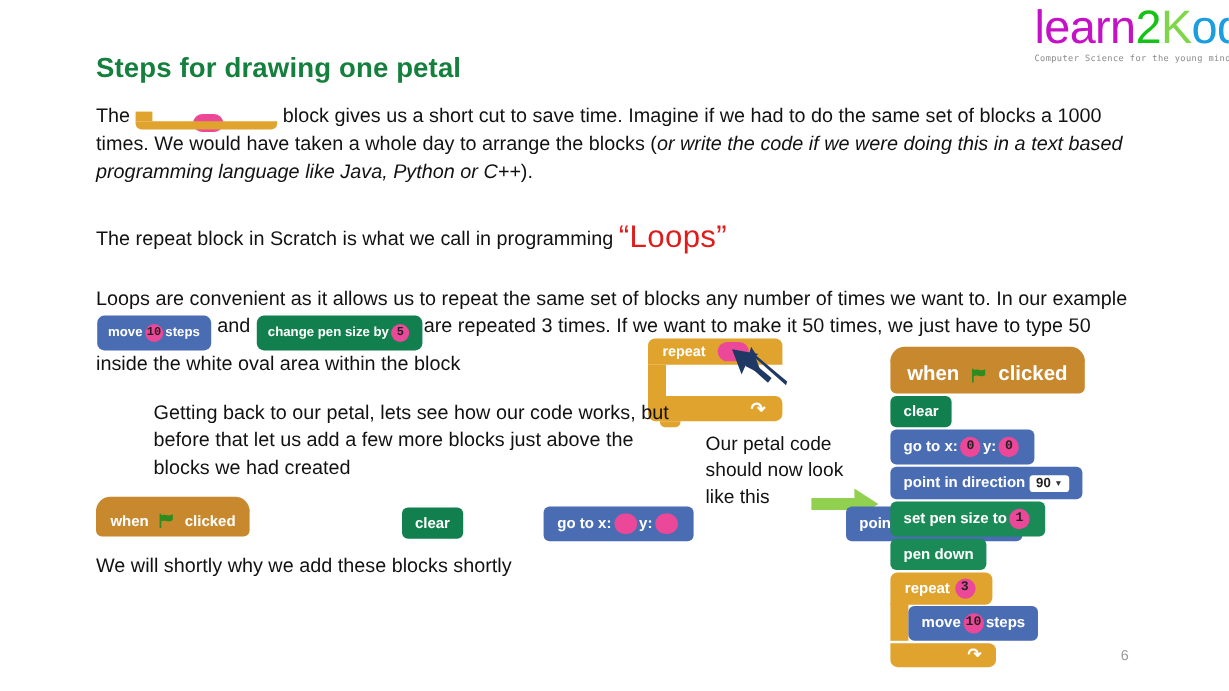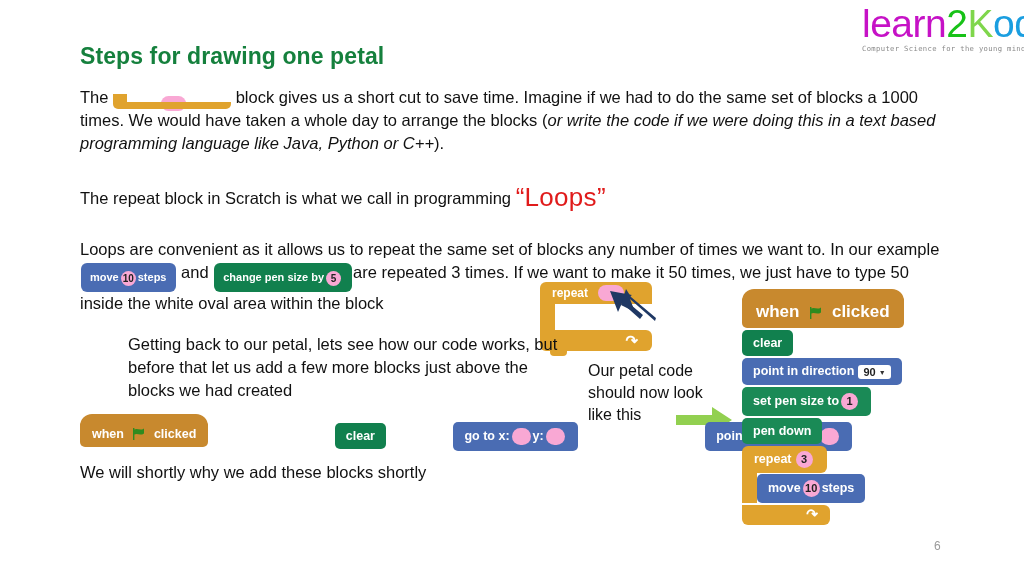--- a/index.html
+++ b/index.html
@@ -106,12 +106,13 @@
   
   .oval {
     display: inline-block;
-    background: #f9a8d4;
+    background: #ec4899;
     color: #222222;
     border-radius: 999px;
     text-align: center;
     font-weight: bold;
     vertical-align: middle;
+    font-family: Liberation Mono, monospace;
   }
   .drop {
     display: inline-block;

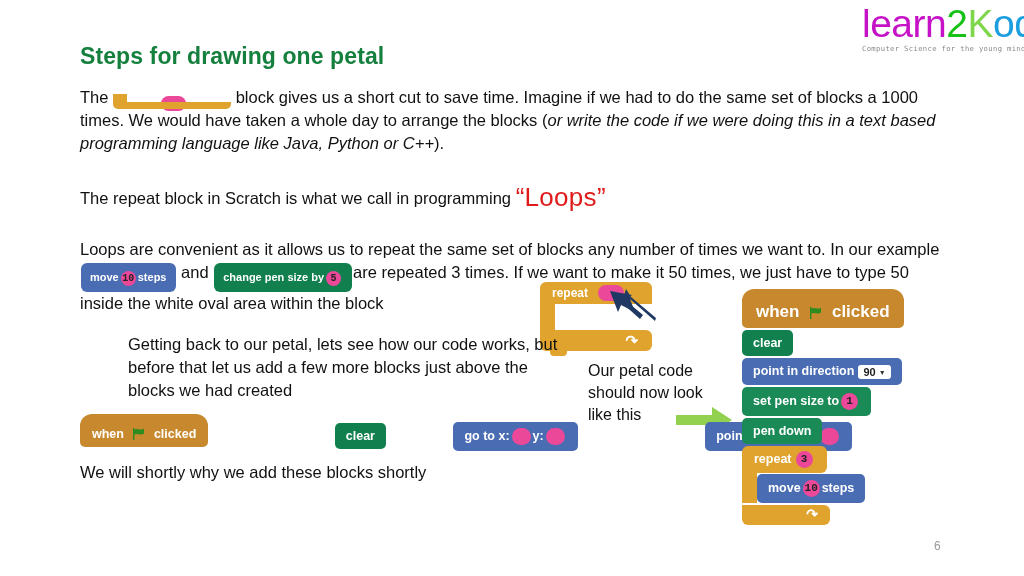--- a/index.html
+++ b/index.html
@@ -446,6 +446,11 @@
     </span>
   </div>
 
+  <div class="row">
+    <span class="stack sb-motion">
+      <span>go to x:</span><span class="oval">0</span><span>y:</span><span class="oval">0</span>
+    </span>
+  </div>
 
   <div class="row">
     <span class="stack sb-motion">

